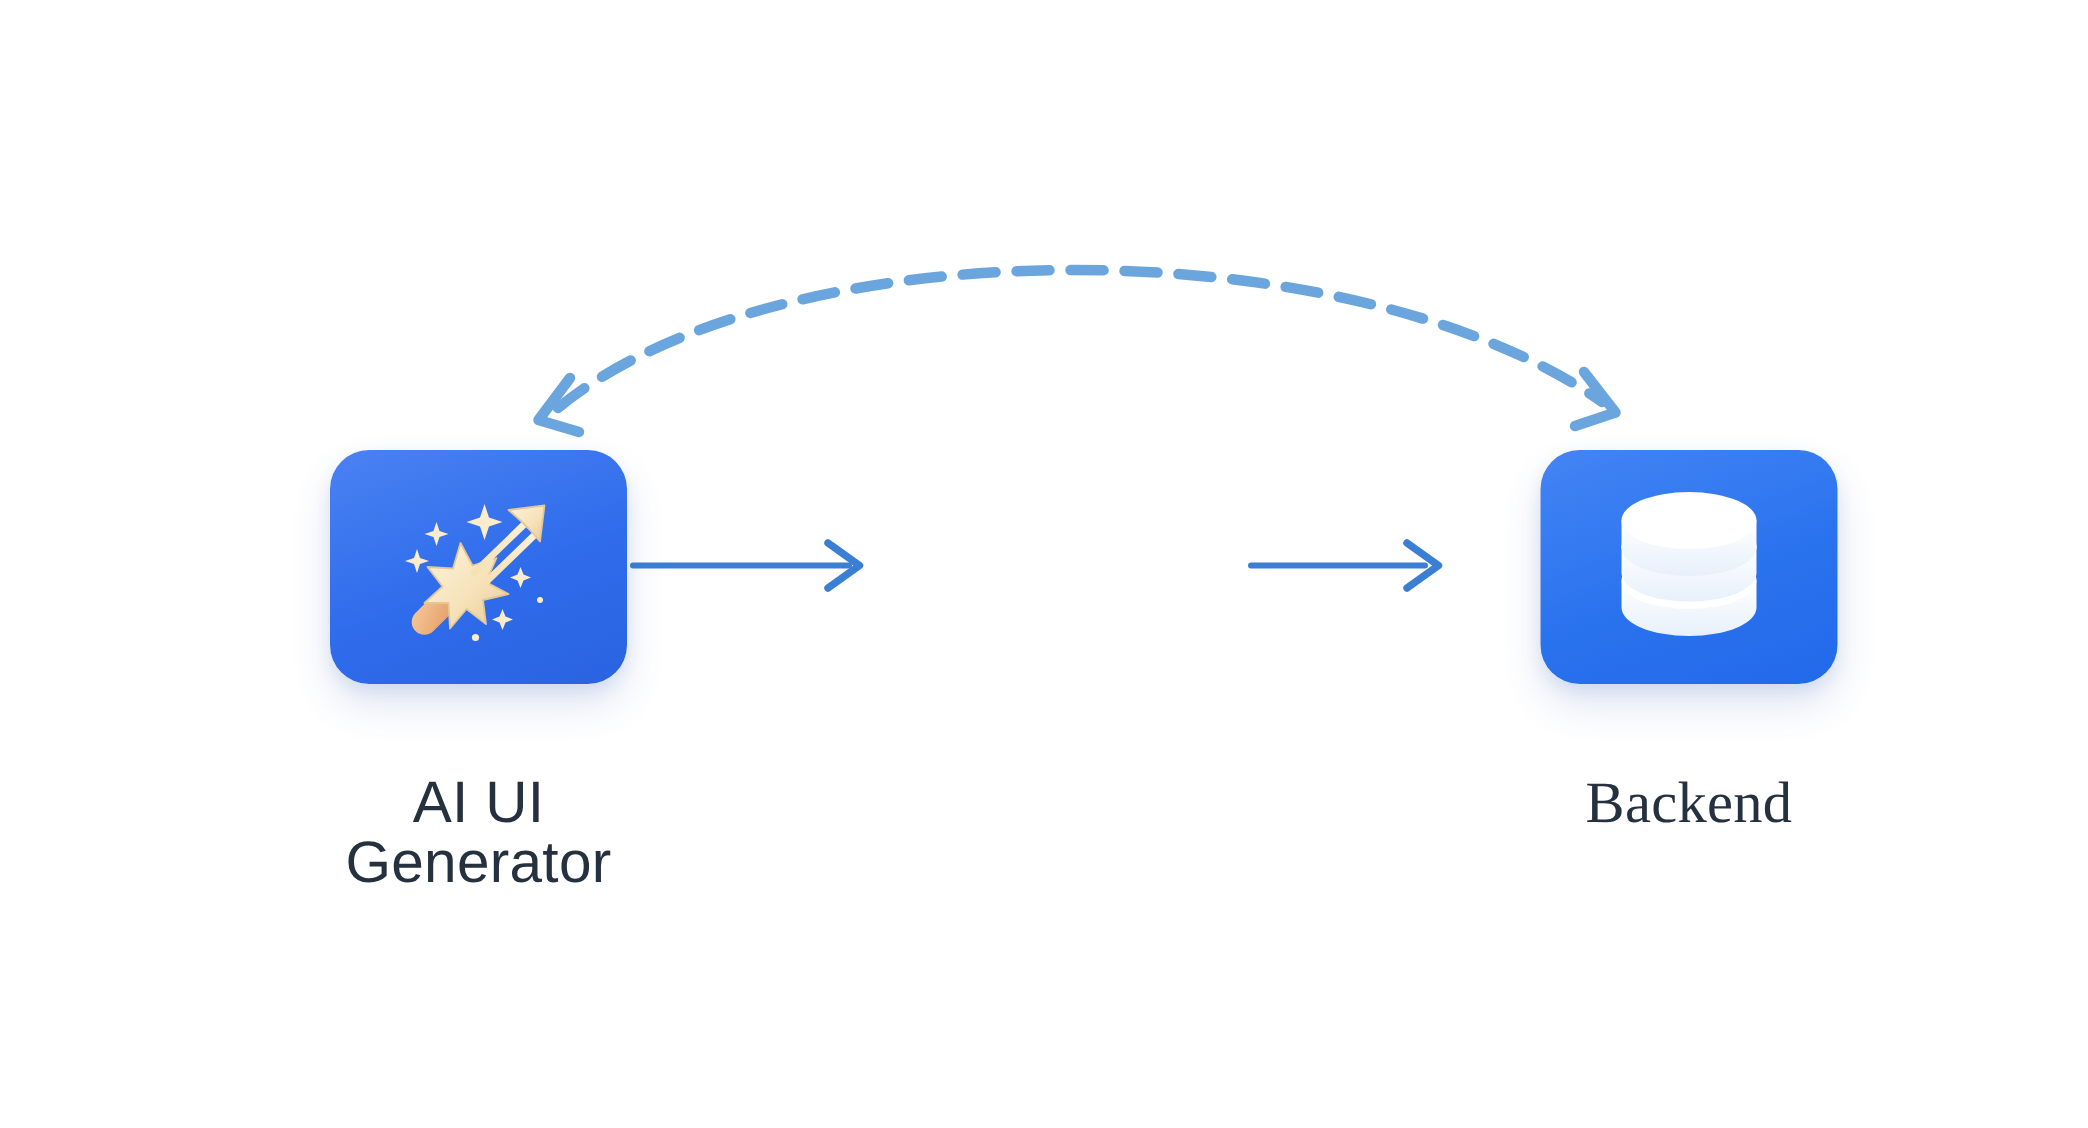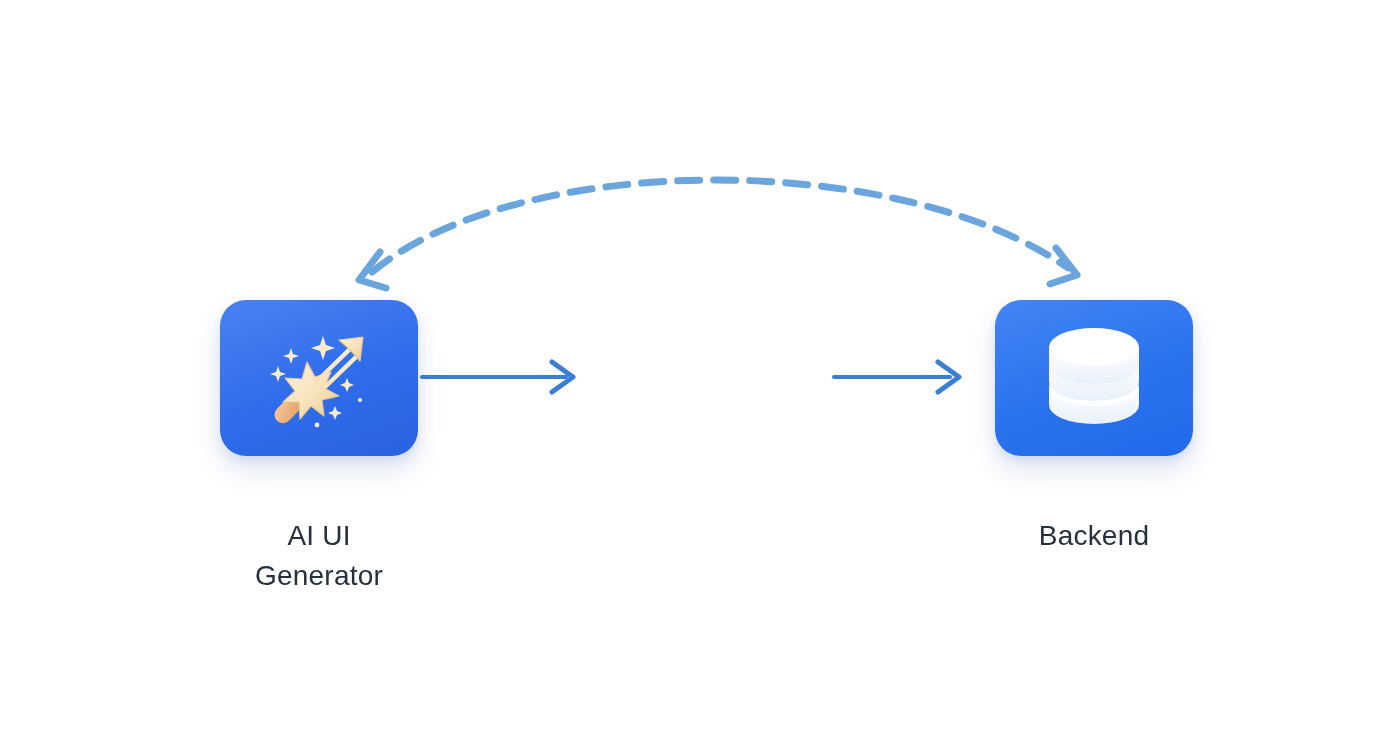--- a/index.html
+++ b/index.html
@@ -55,7 +55,7 @@
 
   .node-label {
     margin-top: 20px;
-    font-size: 28px;
+    font-size: 39px;
     line-height: 40px;
     font-weight: 400;
     color: #26313f;

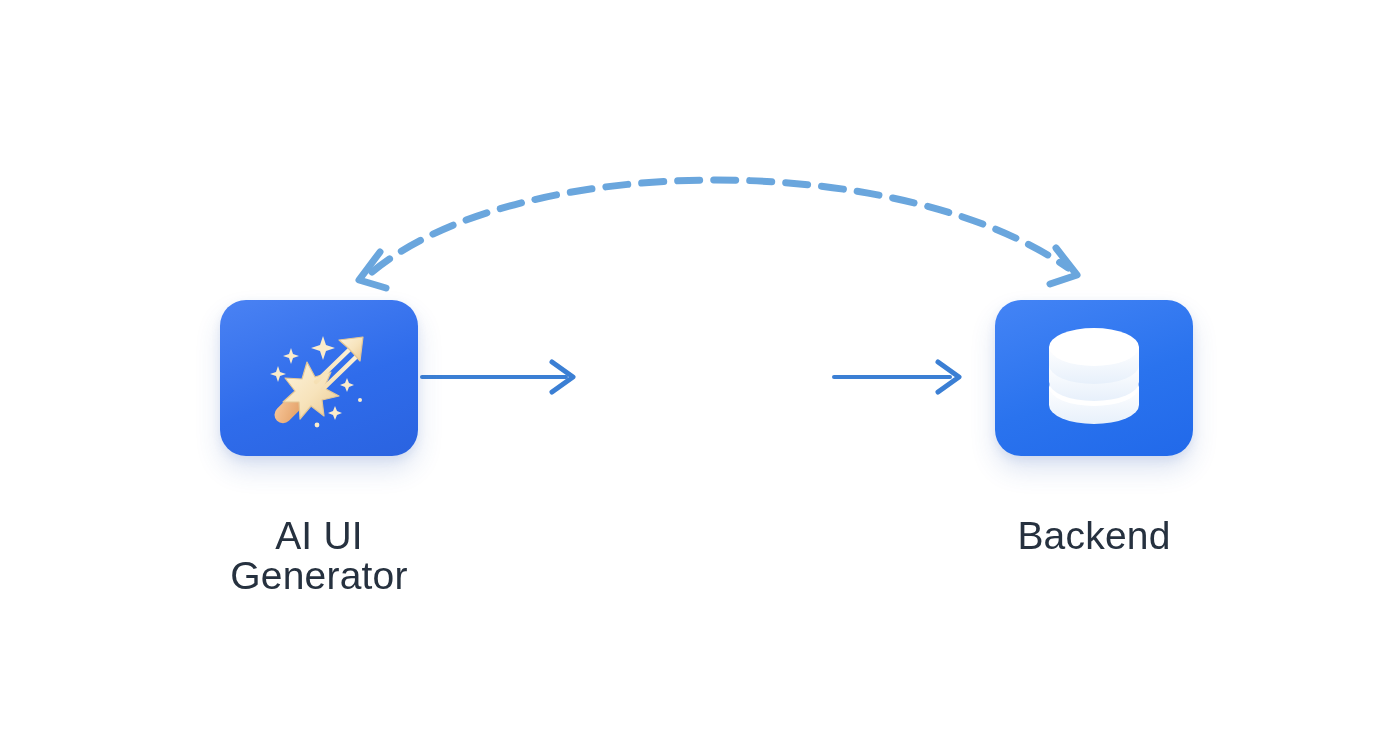--- a/index.html
+++ b/index.html
@@ -67,7 +67,7 @@
   
   #node-generator { left: 220px; top: 300px; width: 198px; }
   #node-frontend  { left: 608px; top: 300px; width: 198px; }
-  #node-backend   { left: 995px; top: 300px; width: 198px; }
+  #node-backend   { left: 1027px; top: 300px; width: 198px; font-family: Liberation Serif, serif; }
 
   #node-generator .node-card {
     background: linear-gradient(160deg, #4a82f3 0%, #2f6ceb 55%, #2a63e0 100%);

